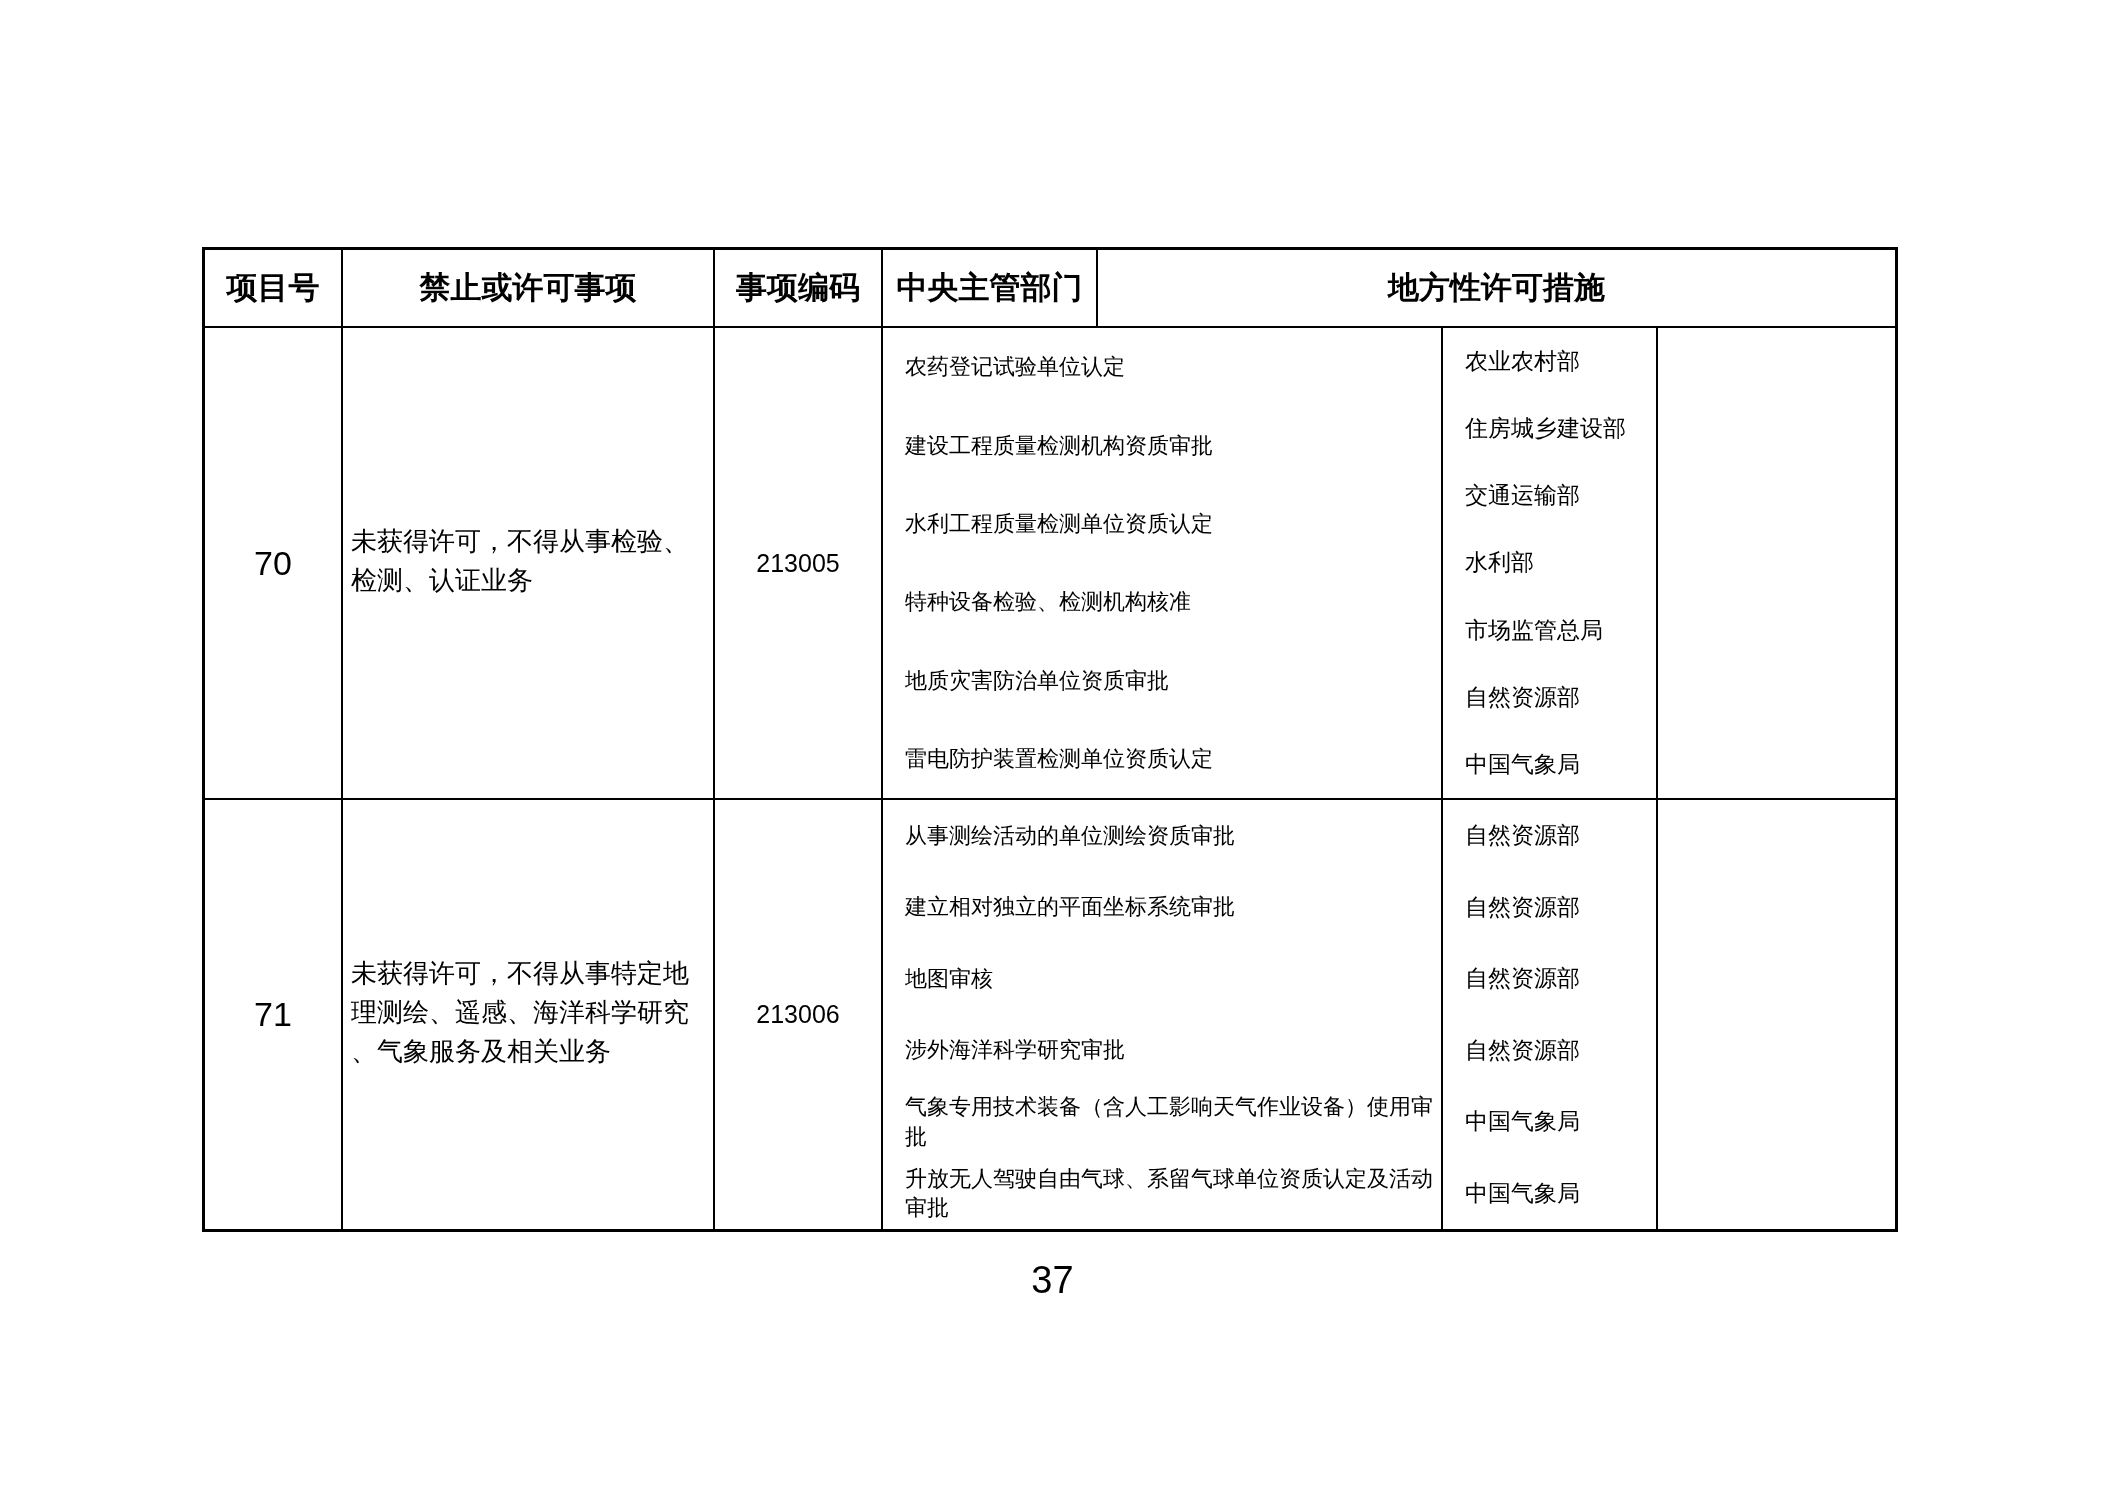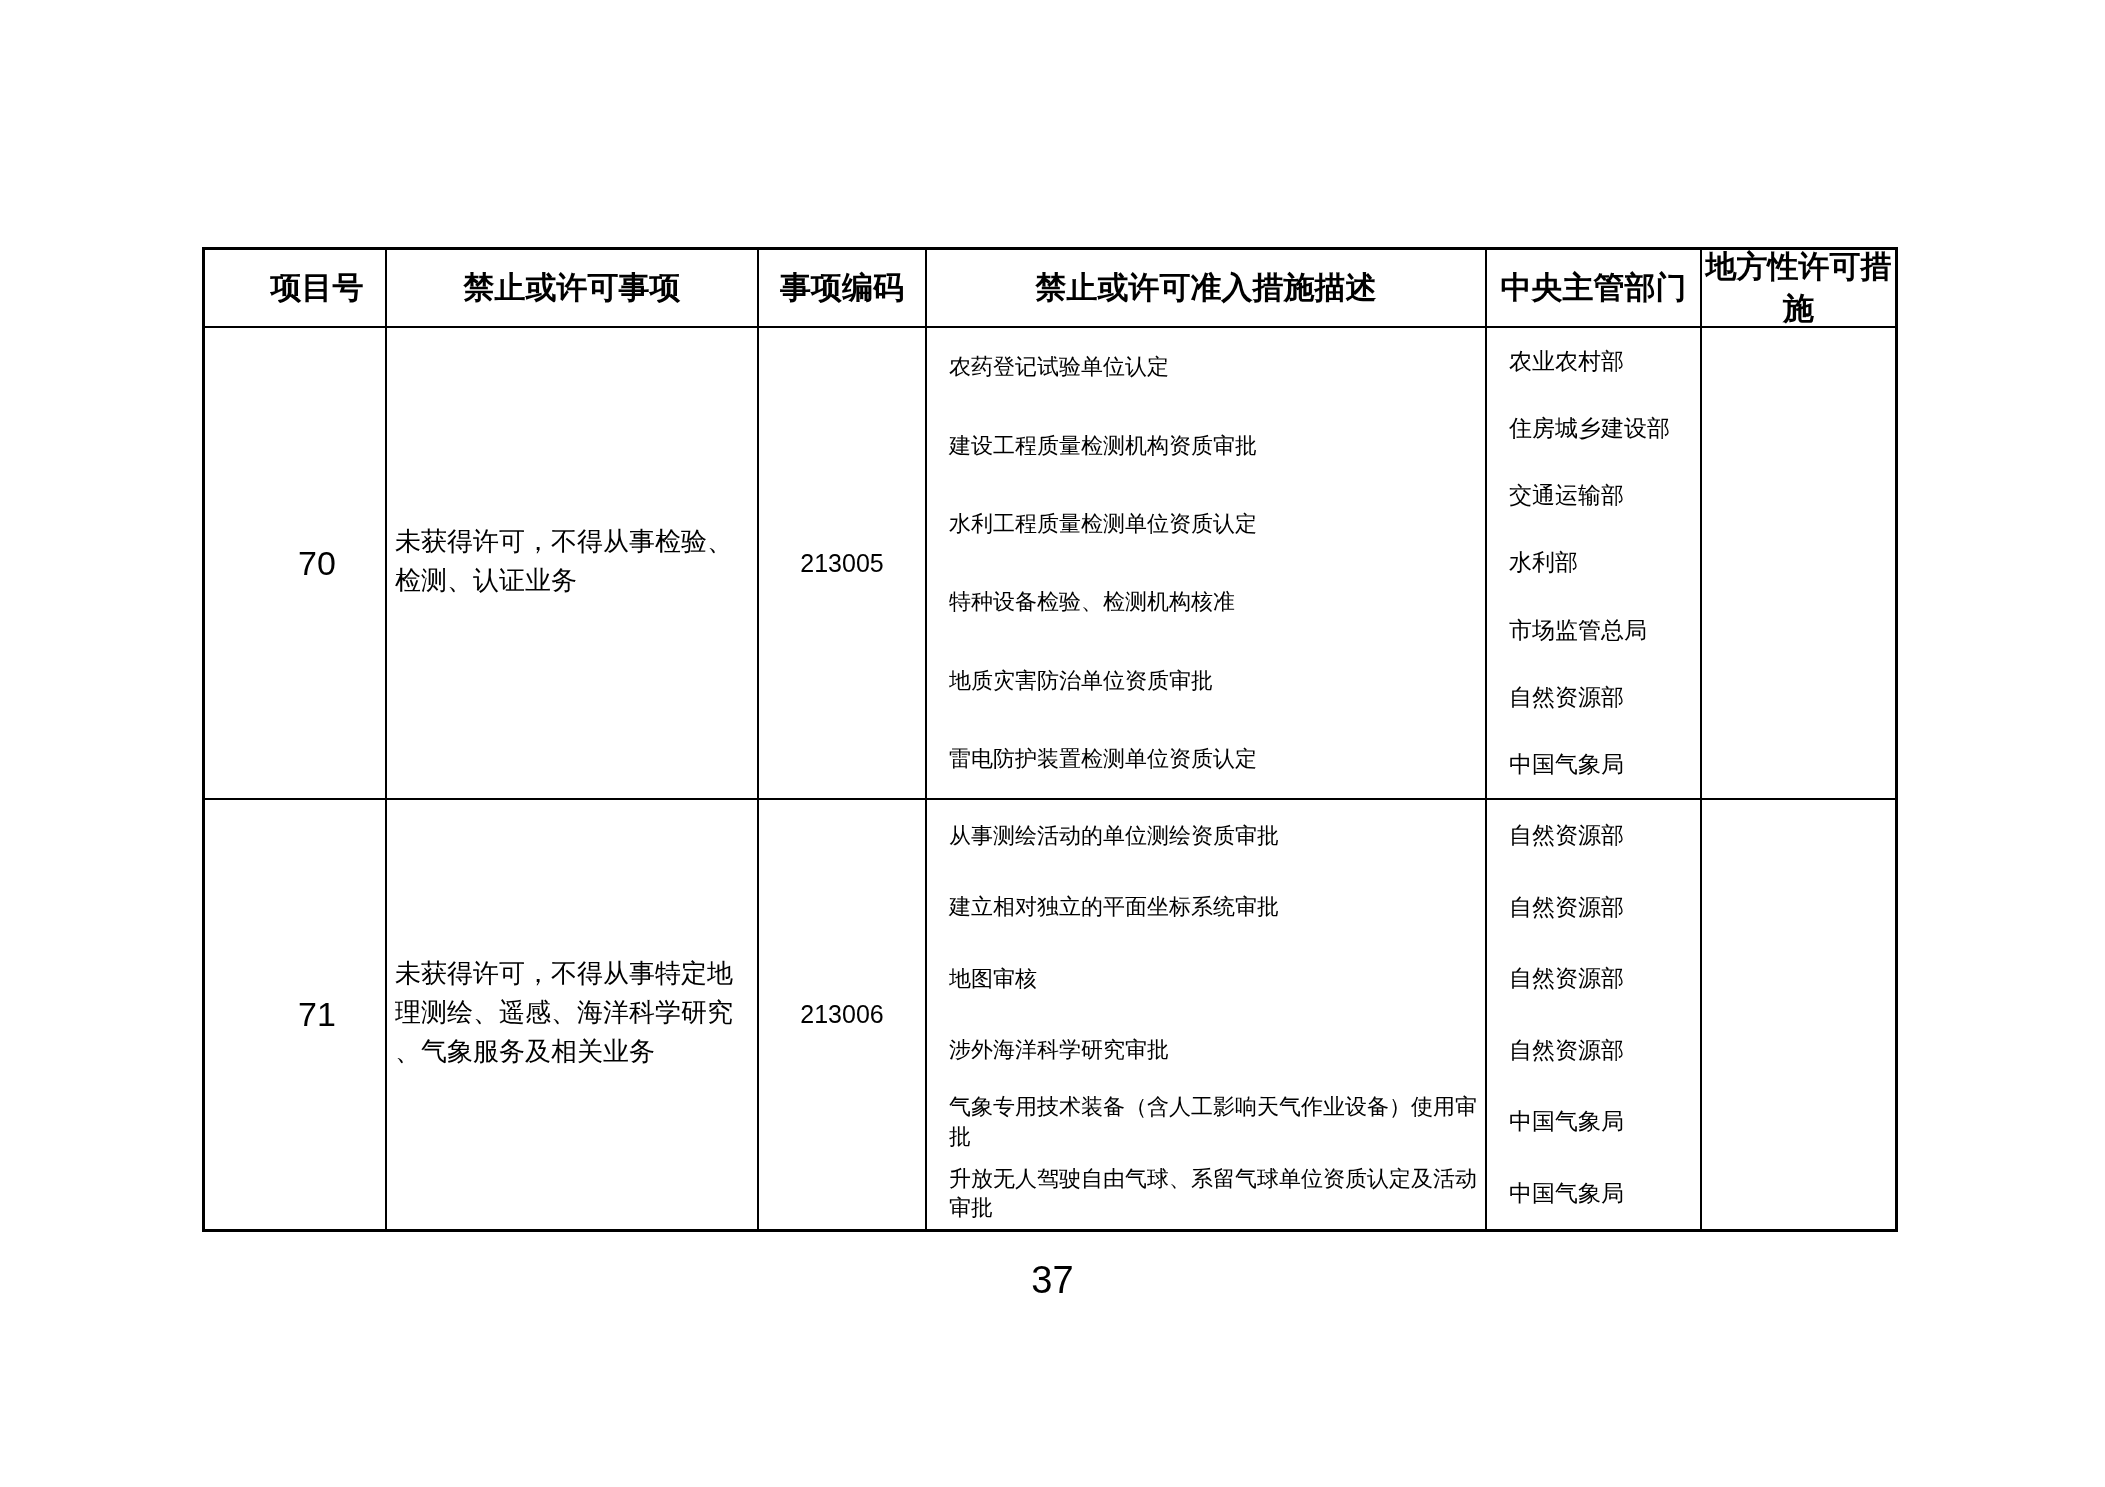--- a/index.html
+++ b/index.html
@@ -20,7 +20,7 @@
   .trow { display: flex; width: 100%; border-top: 2px solid #000; flex-shrink: 0; }
   .trow:first-child { border-top: none; }
   .trow > div { border-left: 2px solid #000; height: 100%; }
-  .trow > div:first-child { border-left: none; margin-left: 44px; }
+  .trow > div:first-child { border-left: none; }
 
   .header-row { height: 76px; font-weight: bold; font-size: 31px; }
   .hcell { display: flex; align-items: center; justify-content: center; text-align: center; }

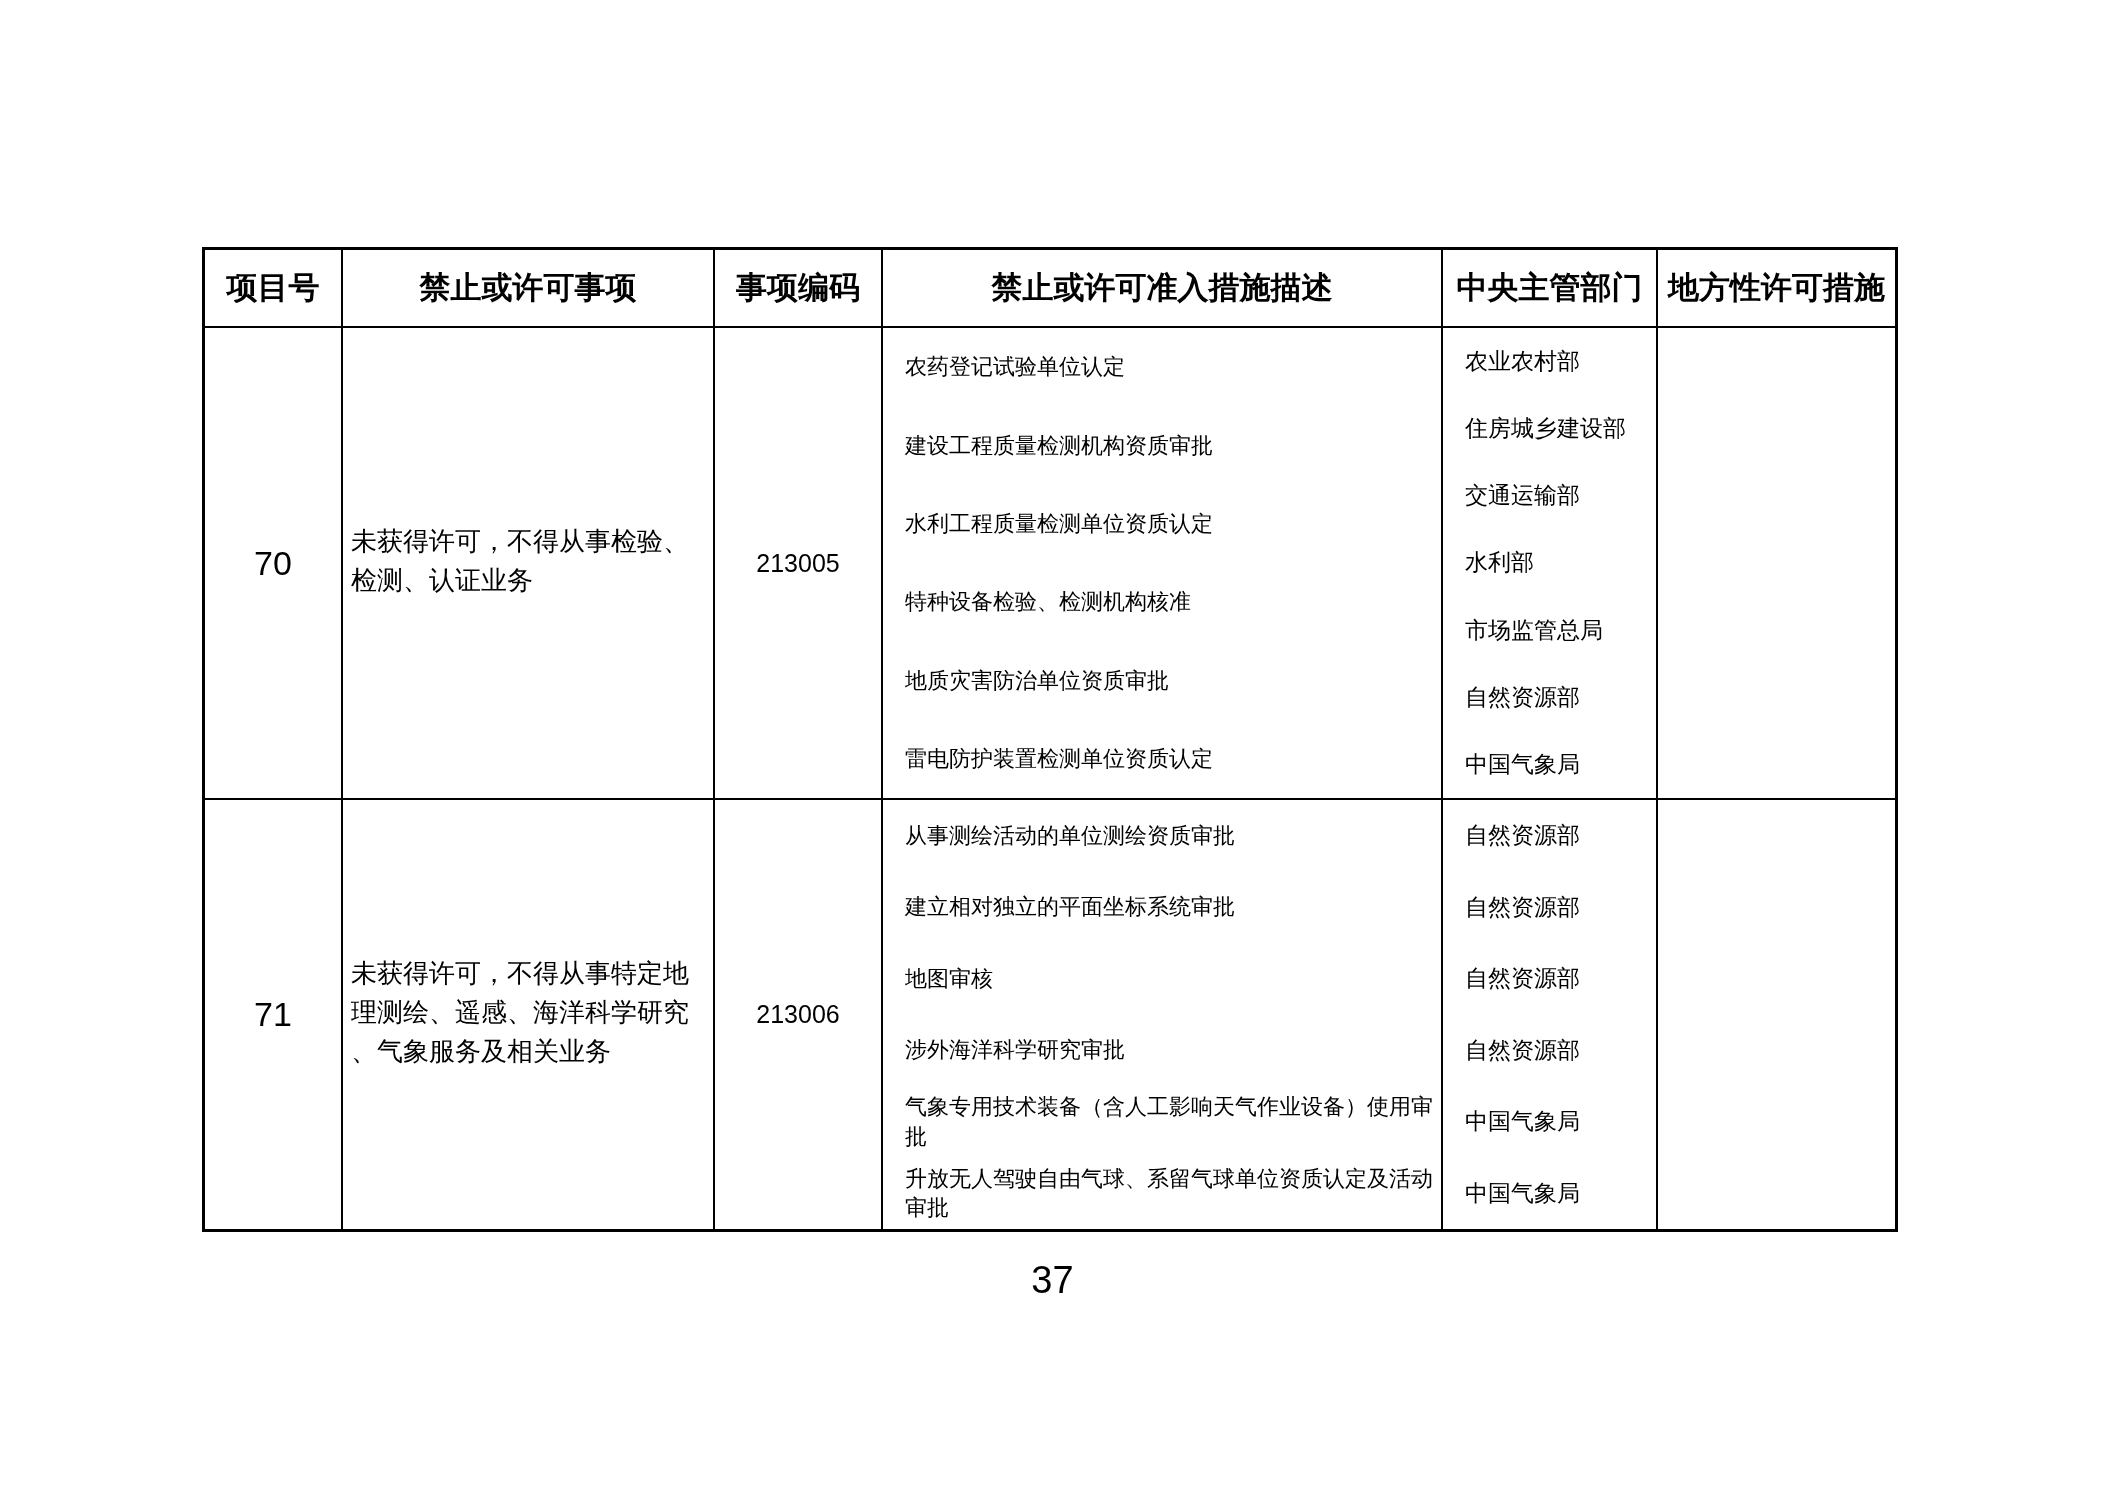--- a/index.html
+++ b/index.html
@@ -60,9 +60,6 @@
       </div>
     <div class="hcell w3">
         <span>事项编码</span>
-      </div>
-    <div class="hcell w4">
-        <span>禁止或许可准入措施描述</span>
       </div>
     <div class="hcell w5">
         <span>中央主管部门</span>

